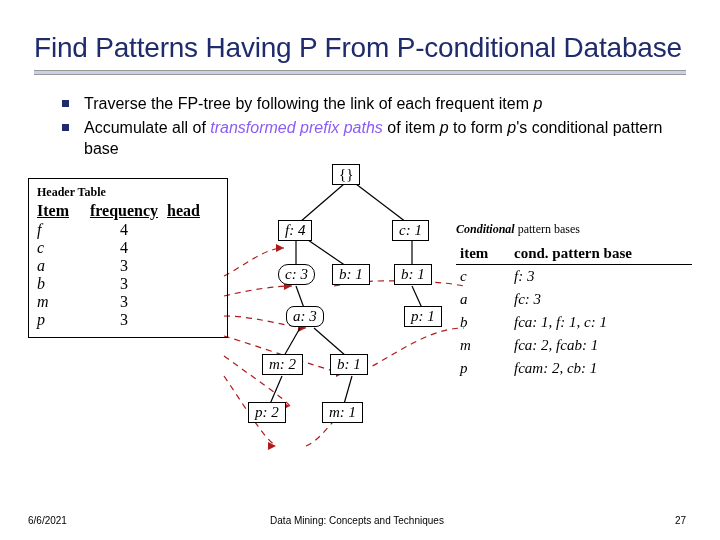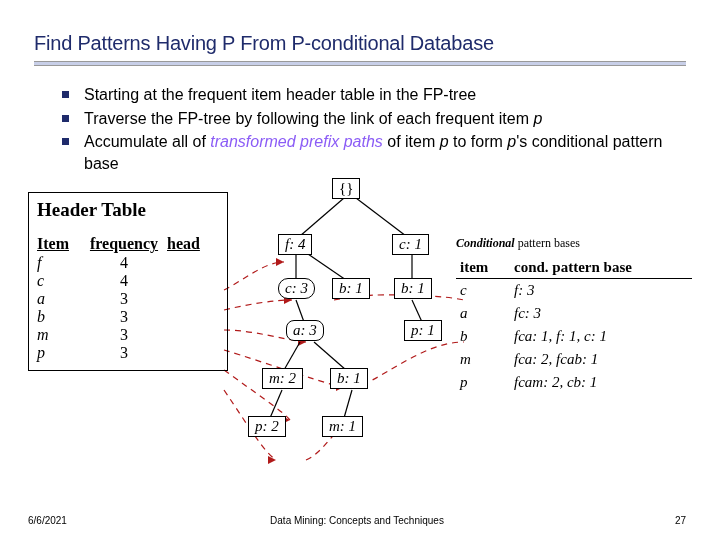--- a/index.html
+++ b/index.html
@@ -5,7 +5,7 @@
   * { box-sizing: border-box; margin: 0; padding: 0; }
   html, body { width: 720px; height: 540px; background: #fff; font-family: "Times New Roman", serif; overflow: hidden; }
   .slide { position: relative; width: 720px; height: 540px; padding: 32px 34px 24px 34px; }
-  .title { font-family: Verdana, Arial, sans-serif; font-size: 20px; color: #1f2b6b; font-weight: 400; margin-bottom: 6px; letter-spacing: -0.2px; }
+  .title { font-family: Verdana, Arial, sans-serif; font-size: 28px; color: #1f2b6b; font-weight: 400; margin-bottom: 6px; letter-spacing: -0.2px; }
   .hr-band { height: 5px; border-top: 1px solid #999; border-bottom: 1px solid #999; background: linear-gradient(#c8cfe8,#c8cfe8); margin-bottom: 18px; }
   .bullets { margin-left: 28px; margin-right: 4px; }
   .bullets li { list-style: none; position: relative; font-family: Verdana, Arial, sans-serif; font-size: 16px; color: #000; line-height: 1.35; margin-bottom: 2px; padding-left: 22px; }

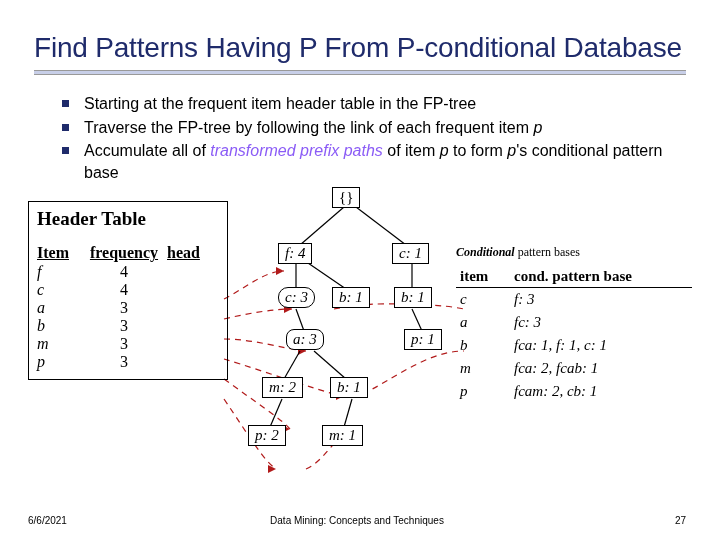--- a/index.html
+++ b/index.html
@@ -50,7 +50,6 @@
   <div class="hr-band"></div>
 
   <ul class="bullets">
-    <li><span>Starting at the frequent item header table in the FP-tree</span></li>
     <li><span>Traverse the FP-tree by following the link of each frequent item </span><span class="em-it">p</span></li>
     <li><span>Accumulate all of </span><span class="em-col">transformed prefix paths</span><span> of item </span><span class="em-it">p</span><span> to form </span><span class="em-it">p</span><span>'s conditional pattern base</span></li>
   </ul>

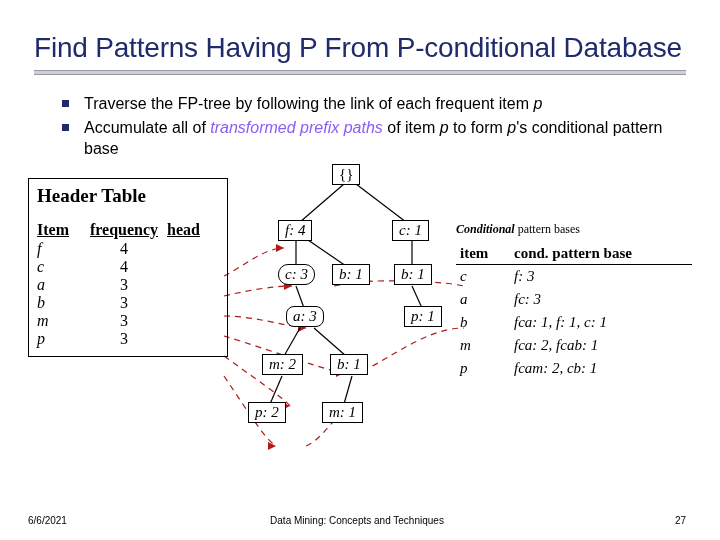--- a/index.html
+++ b/index.html
@@ -15,7 +15,7 @@
   .content { position: relative; width: 100%; height: 300px; margin-top: 18px; }
   
   .htbox { position: absolute; left: -6px; top: 0; width: 200px; border: 1.3px solid #000; padding: 6px 8px 8px 8px; font-size: 16px; }
-  .htbox .ht-title { font-family: "Times New Roman", serif; font-weight: 700; font-size: 19px; margin-bottom: 14px; }
+  .htbox .ht-title { font-family: "Times New Roman", serif; font-weight: 700; font-size: 12px; margin-bottom: 2px; }
   .ht-cols { display: flex; font-weight: 700; border-bottom: 1px solid transparent; }
   .ht-cols span, .ht-row span { display: inline-block; }
   .ht-cols .u, .ht-row .c0, .ht-row .c1, .ht-row .c2 { font-family: "Times New Roman", serif; }

